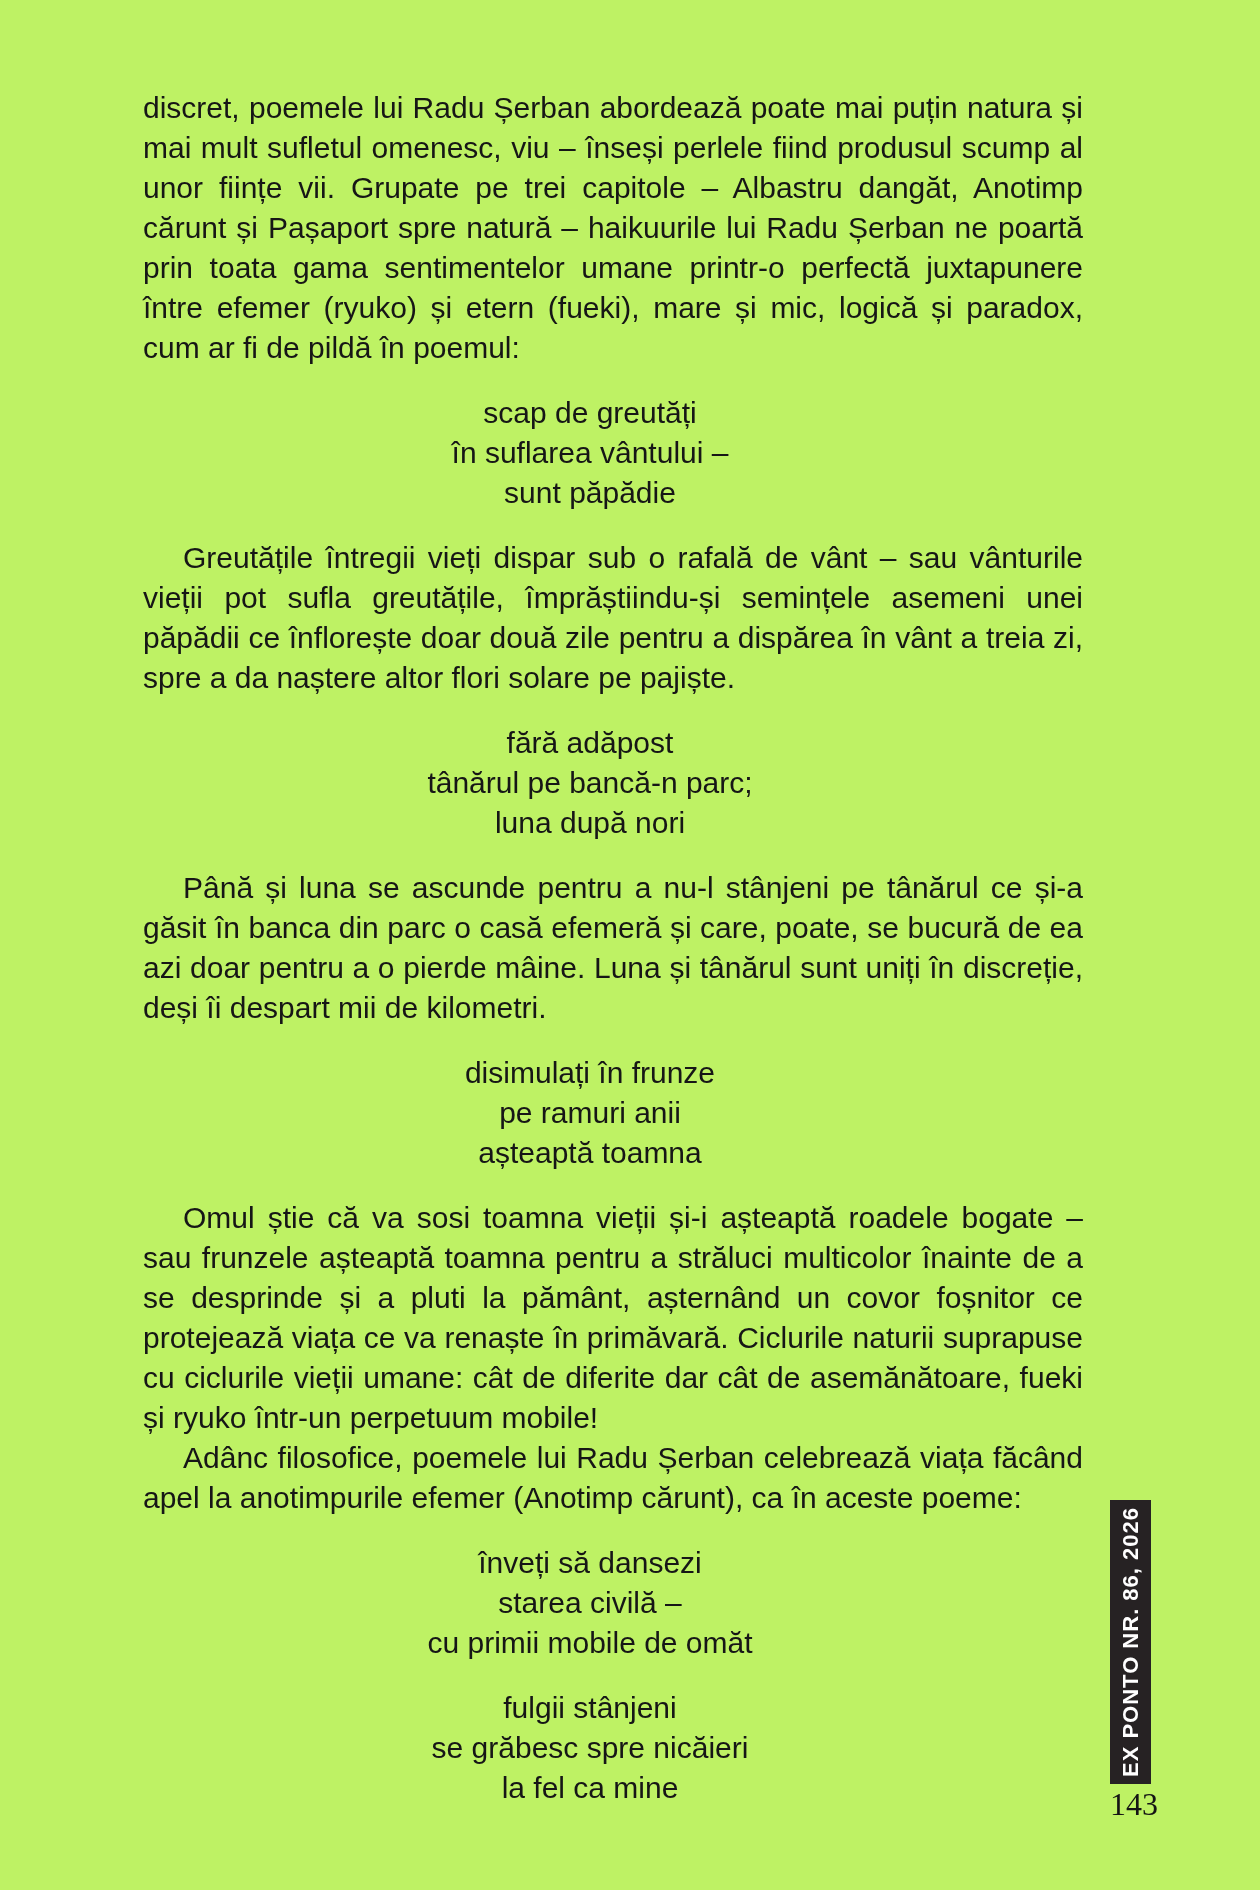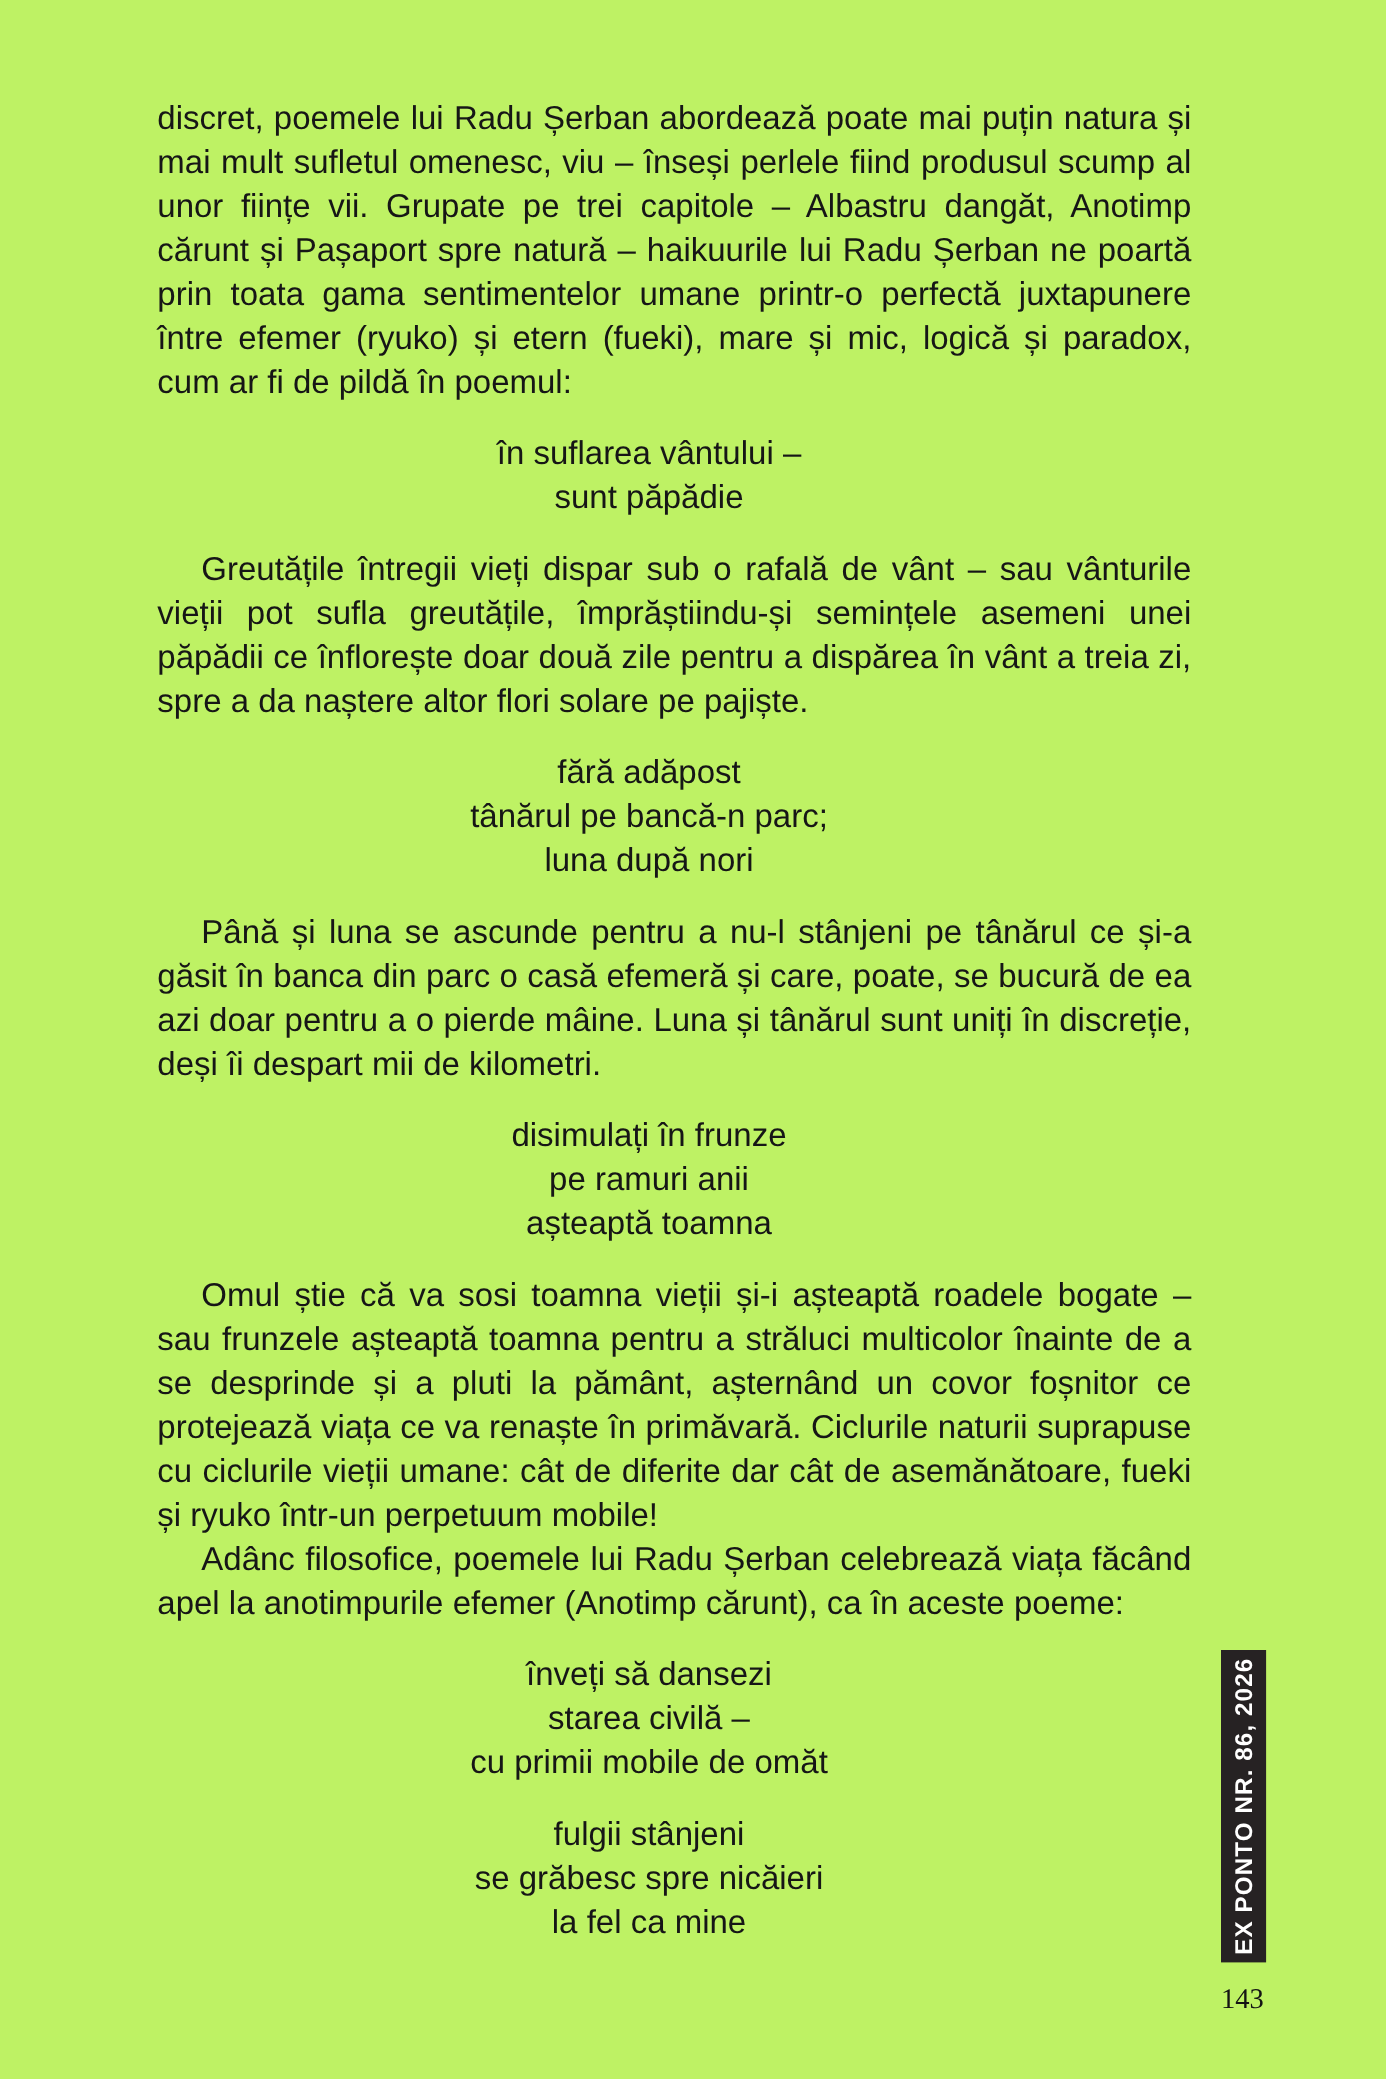--- a/index.html
+++ b/index.html
@@ -80,6 +80,7 @@
     <p class="para first">discret, poemele lui Radu Șerban abordează poate mai puțin natura și mai mult sufletul omenesc, viu – înseși perlele fiind produsul scump al unor ființe vii. Grupate pe trei capitole – Albastru dangăt, Anotimp cărunt și Pașaport spre natură – haikuurile lui Radu Șerban ne poartă prin toata gama sentimentelor umane printr-o perfectă juxtapunere între efemer (ryuko) și etern (fueki), mare și mic, logică și paradox, cum ar fi de pildă în poemul:</p>
 
     <div class="haiku">
+      <span class="haiku-line">scap de greutăți</span>
       <span class="haiku-line">în suflarea vântului –</span>
       <span class="haiku-line">sunt păpădie</span>
     </div>

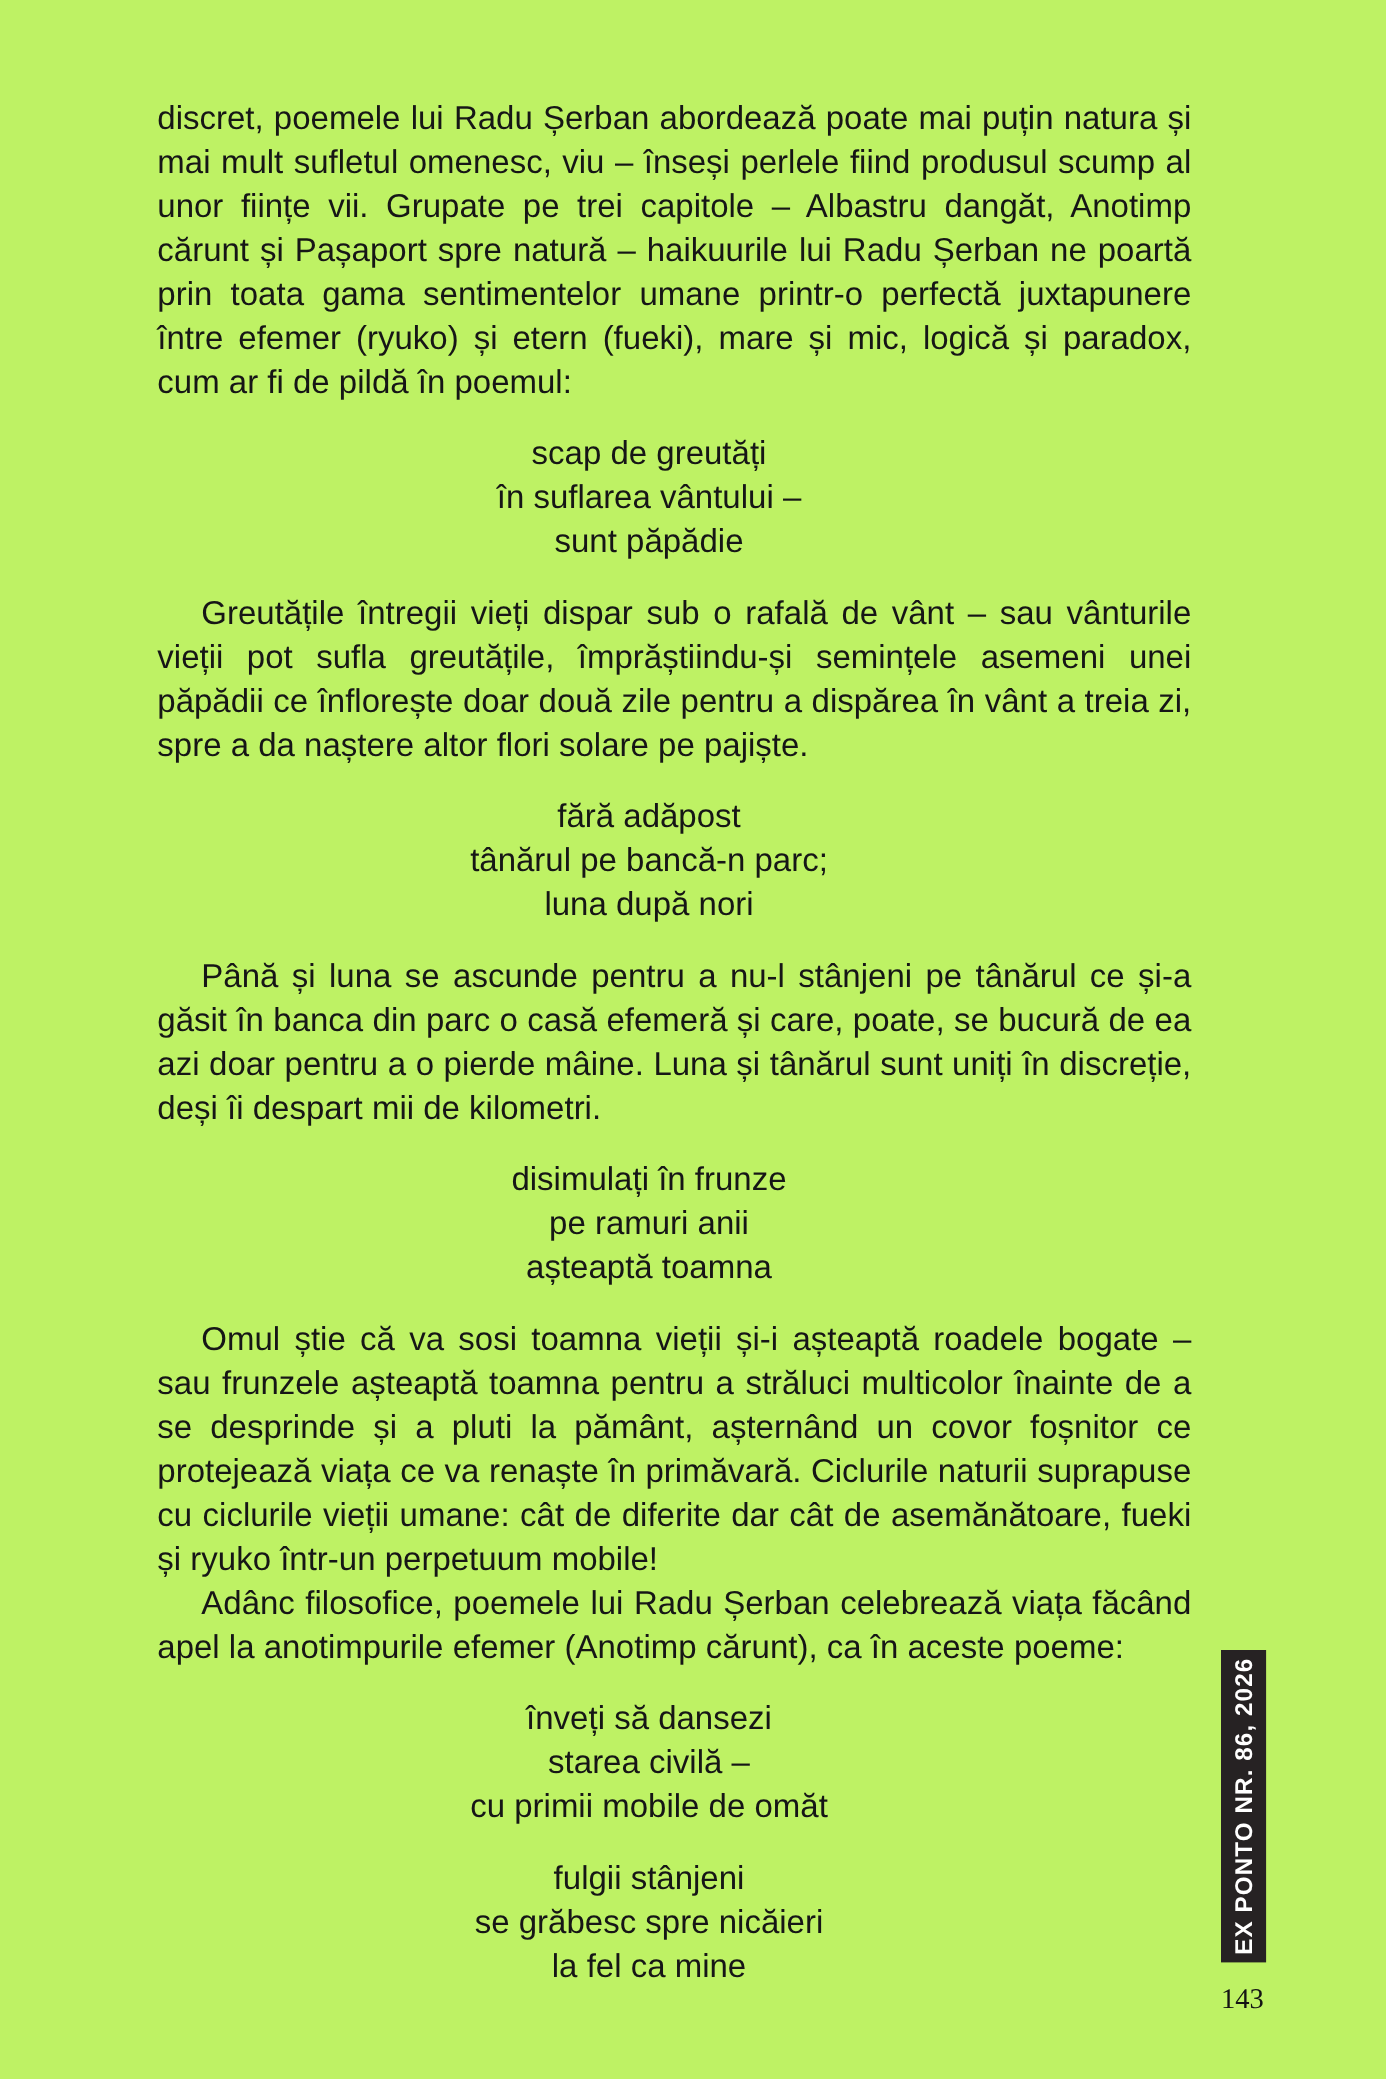--- a/index.html
+++ b/index.html
@@ -65,9 +65,8 @@
     left: 1110px;
     top: 1786px;
     font-family: "Liberation Serif", serif;
-    font-size: 26px;
+    font-size: 32px;
     color: #141414;
-    margin-top: 16px;
   }
 </style>
 </head>

